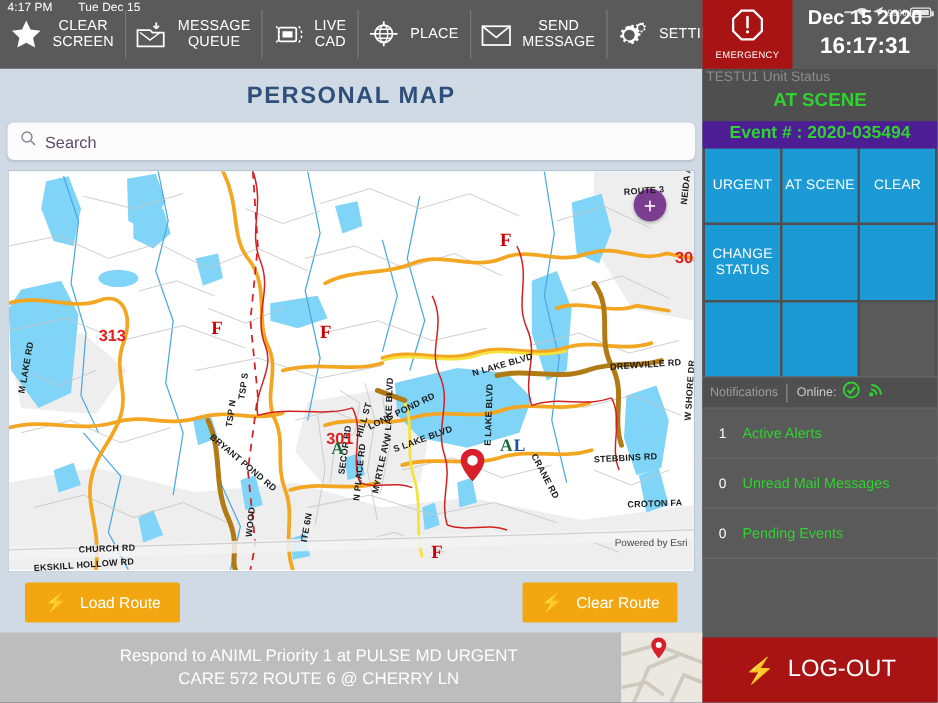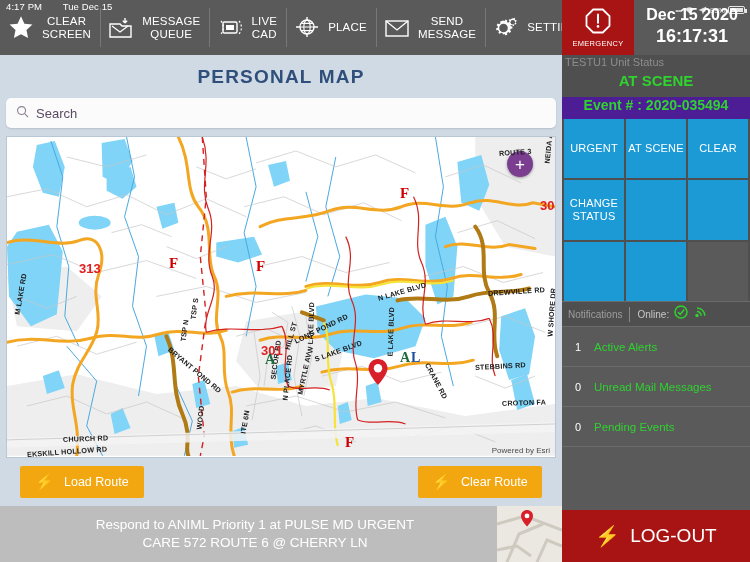--- a/index.html
+++ b/index.html
@@ -44,7 +44,7 @@
   #plusbtn{ position:absolute; right:22px; top:14px; width:26px; height:26px; border-radius:50%;
     background:#7a3d8f; color:#fff; display:flex; align-items:center; justify-content:center;
     font-size:17px; line-height:1; cursor:pointer; box-shadow:0 1px 3px rgba(0,0,0,.35); }
-  #esri{ position:absolute; right:5px; bottom:2px; font-size:8px; color:#4a4a4a;margin-top:44px; }
+  #esri{ position:absolute; right:5px; bottom:18px; font-size:8px; color:#4a4a4a;margin-top:44px; }
 
   
   #routebar{ position:relative; height:38px; margin-top:8px; }

